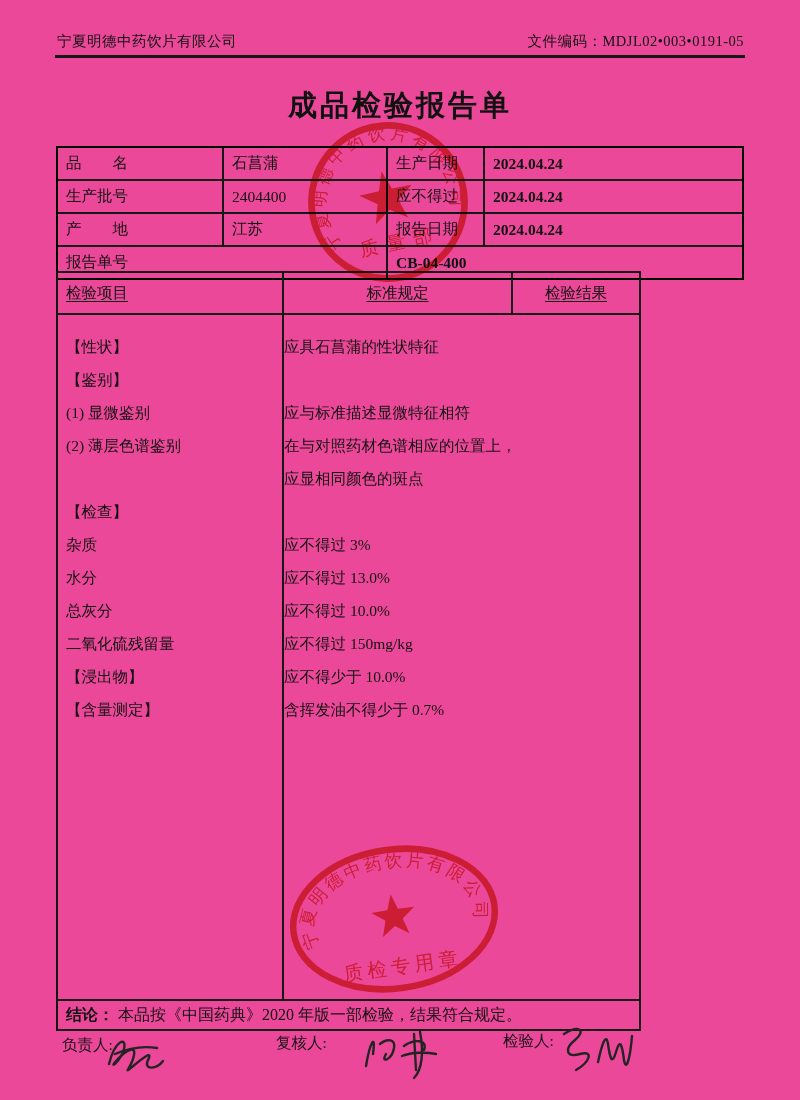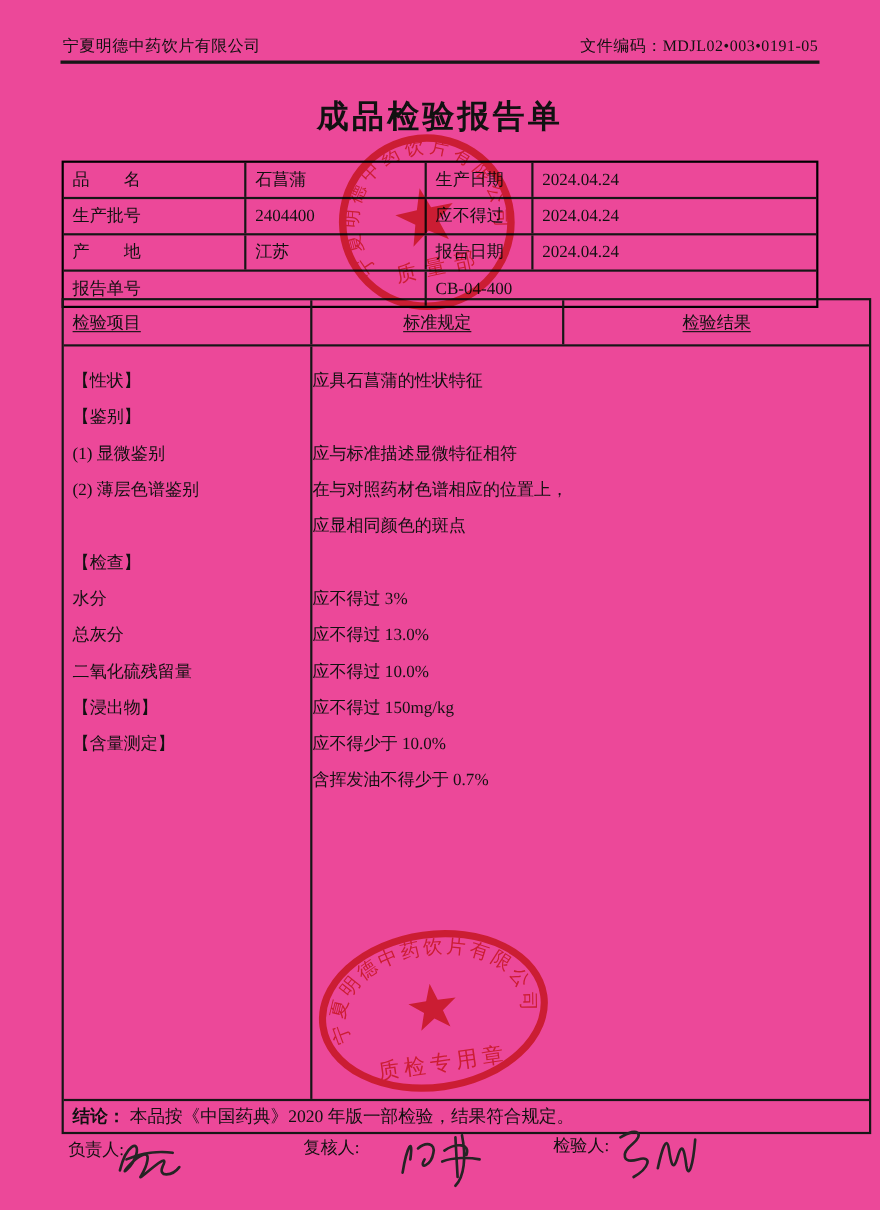--- a/index.html
+++ b/index.html
@@ -17,7 +17,7 @@
   .irow{display:flex;height:31px;border-bottom:2px solid #161616;align-items:center;font-size:15.5px;}
   .irow:last-child{border-bottom:none;}
   .icell{box-sizing:border-box;height:100%;display:flex;align-items:center;border-right:2px solid #161616;padding:0 8px;}
-  .icell:last-child{border-right:none;}
+  .icell:last-child{border-right:none;font-weight:bold;}
   .c1{flex:0 0 166px;}
   .c2{flex:0 0 164px;}
   .c3{flex:0 0 97px;}

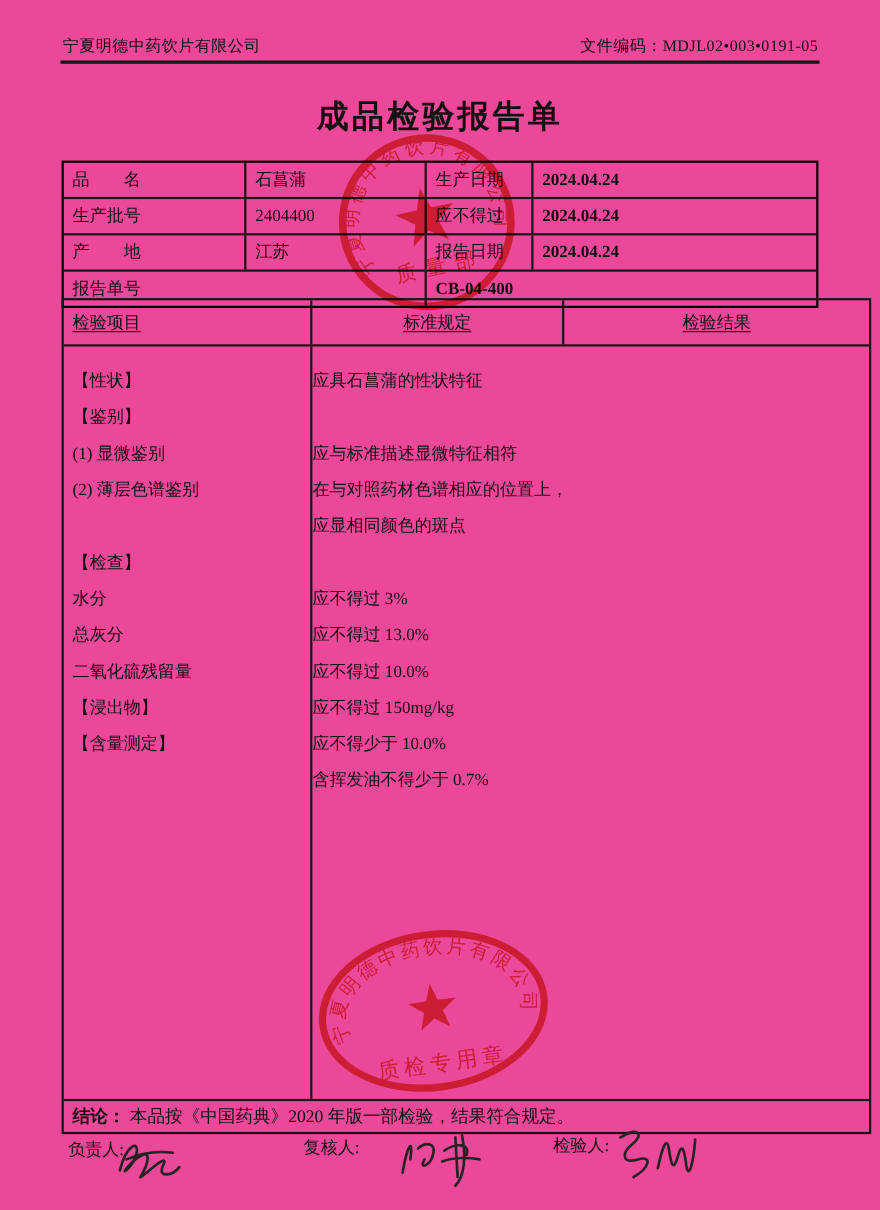--- a/index.html
+++ b/index.html
@@ -24,7 +24,7 @@
   .c4{flex:1 1 auto;}
   .c12{flex:0 0 330px;}
   
-  .rt{position:absolute;left:56px;top:271px;width:736px;height:760px;border:2px solid #161616;
+  .rt{position:absolute;left:56px;top:271px;width:585px;height:760px;border:2px solid #161616;
       box-sizing:border-box;display:flex;flex-direction:column;}
   .rt-head{display:flex;flex:0 0 40px;border-bottom:2px solid #161616;font-size:15.5px;}
   .rt-body{display:flex;flex:1 1 auto;font-size:15.5px;}

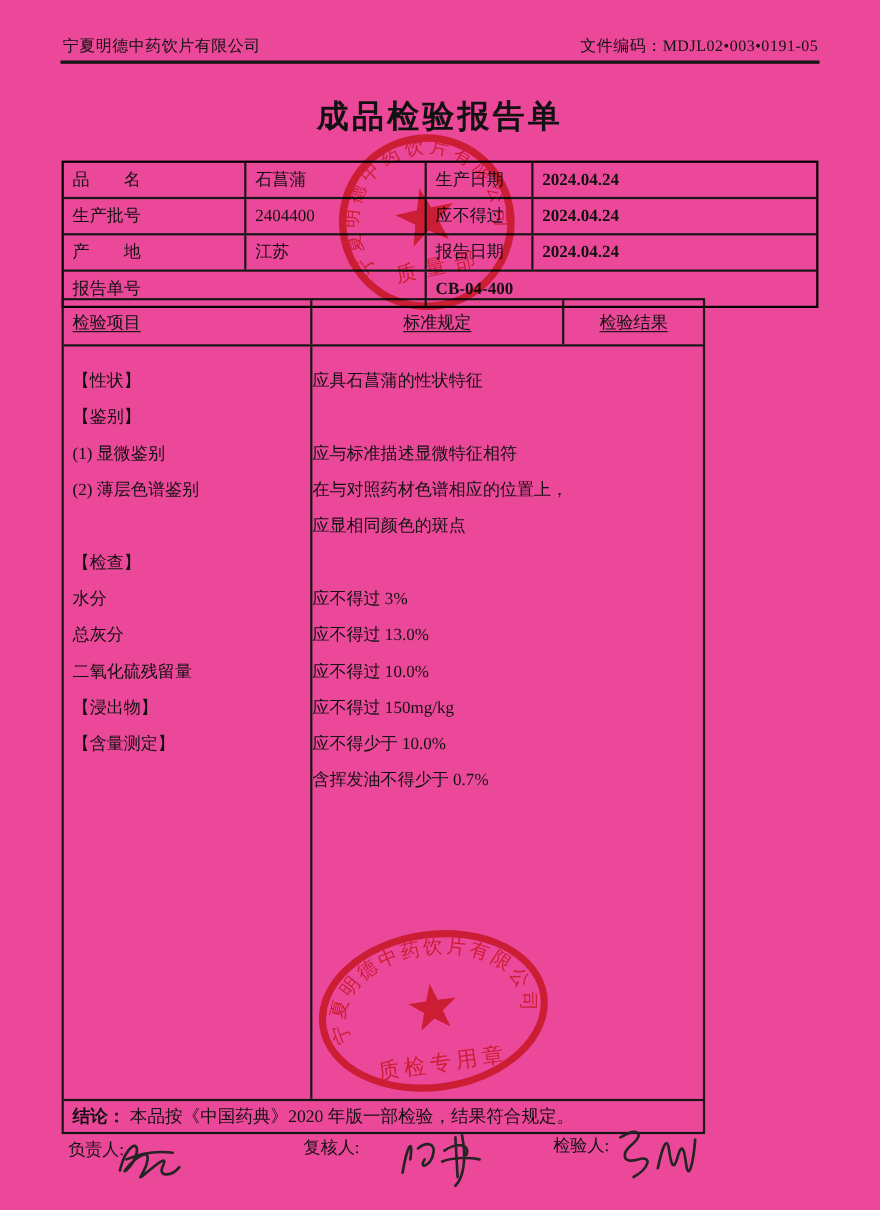--- a/index.html
+++ b/index.html
@@ -111,6 +111,7 @@
         <div class="bline p1">(2) 薄层色谱鉴别</div>
         <div class="bline p1"></div>
         <div class="bline p1">【检查】</div>
+        <div class="bline p1">杂质</div>
         <div class="bline p1">水分</div>
         <div class="bline p1">总灰分</div>
         <div class="bline p1">二氧化硫残留量</div>

